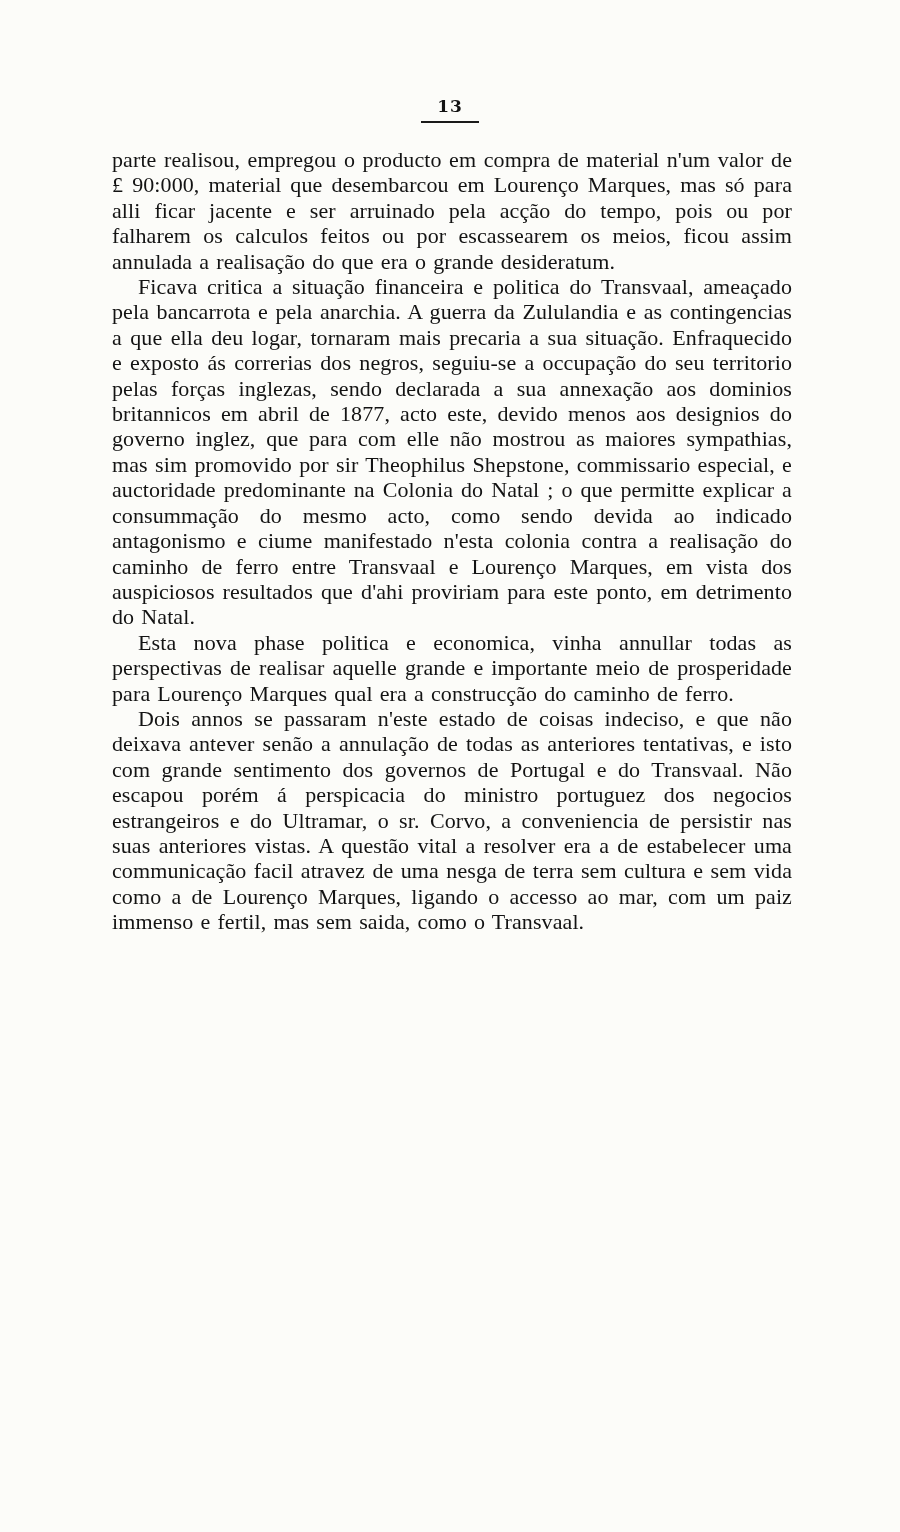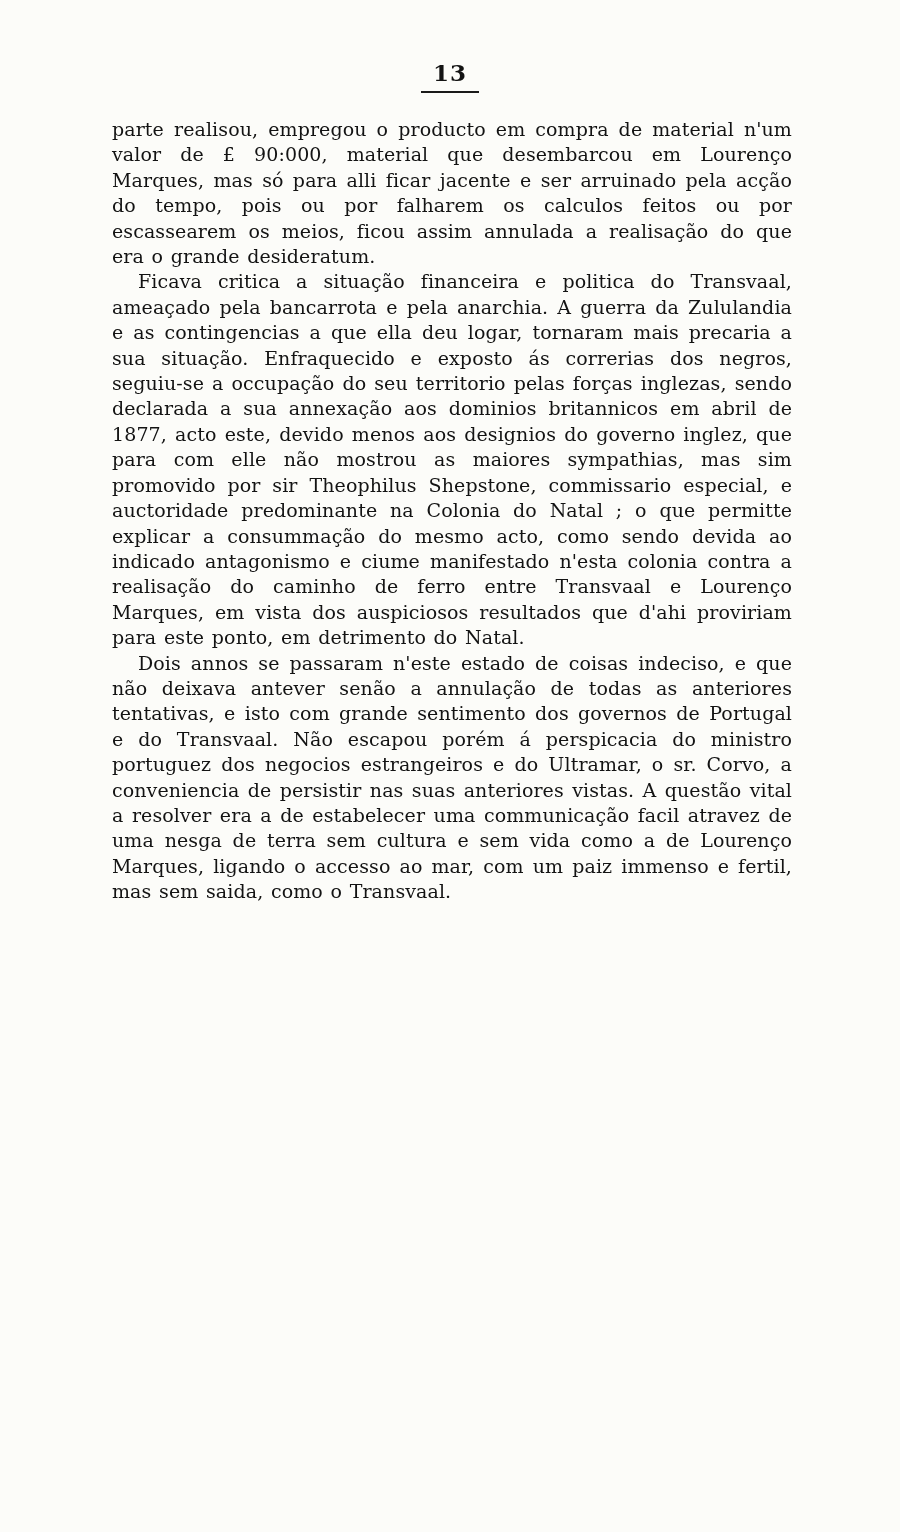--- a/index.html
+++ b/index.html
@@ -23,9 +23,9 @@
   .page-number {
     width: 58px;
     margin: 0 auto;
-    padding-top: 59px;
+    padding-top: 96px;
     text-align: center;
-    font-size: 23px;
+    font-size: 17px;
     font-weight: bold;
     letter-spacing: 1px;
   }

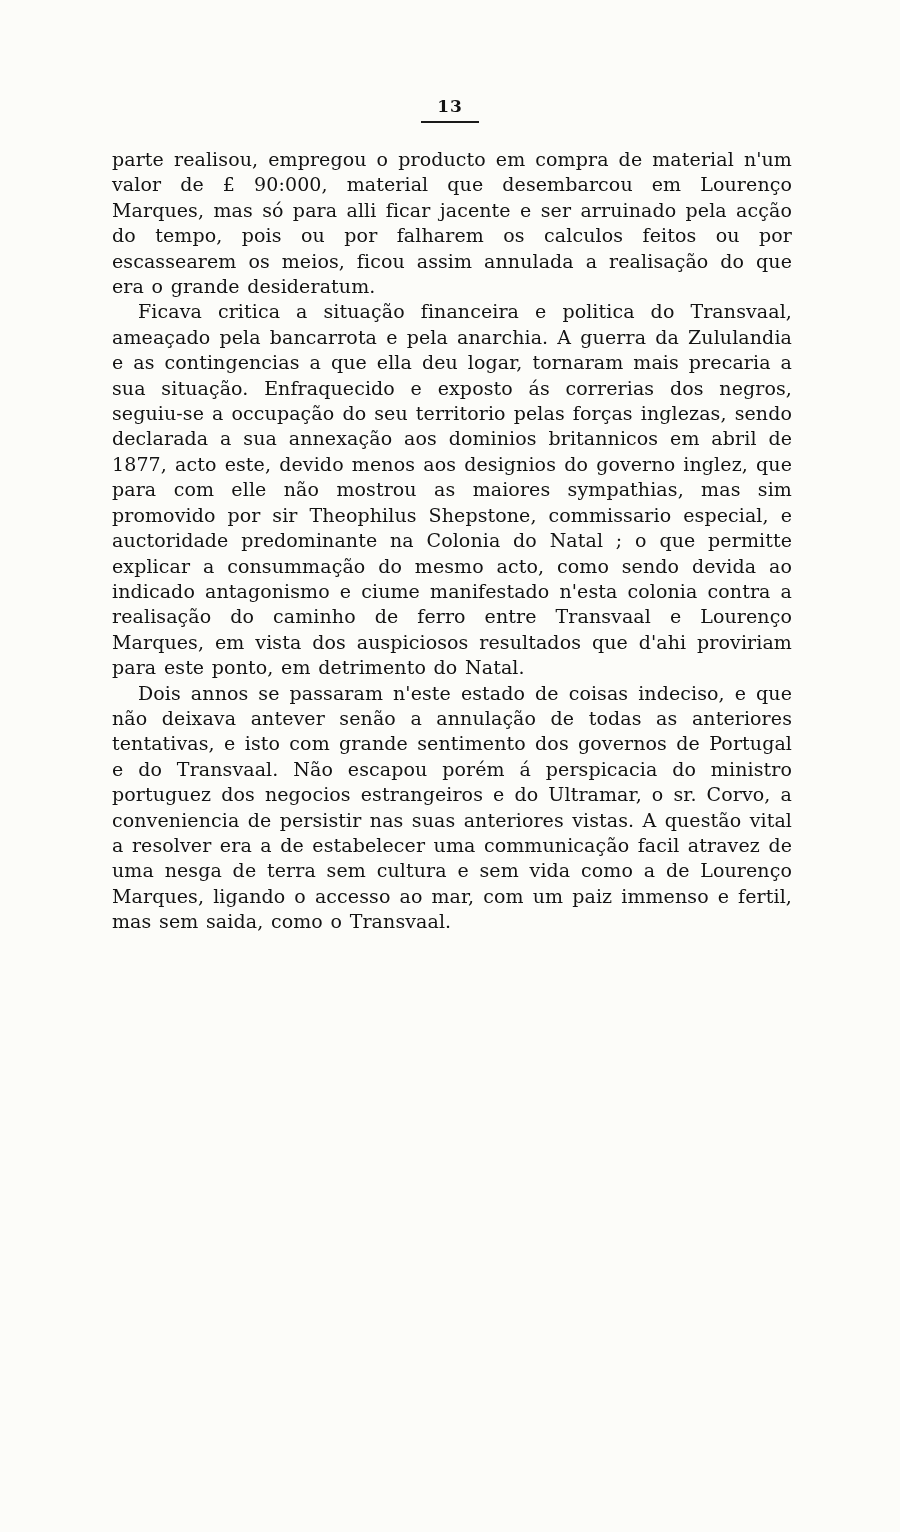--- a/index.html
+++ b/index.html
@@ -37,11 +37,12 @@
   }
   .body-text {
     margin: 24px 108px 0 112px;
-    font-size: 19px;
+    font-size: 22px;
     line-height: 25.4px;
     text-align: justify;
     letter-spacing: 0.1px;
     word-spacing: 1.5px;
+    font-family: Liberation Serif, serif;
   }
   .body-text p {
     margin: 0;

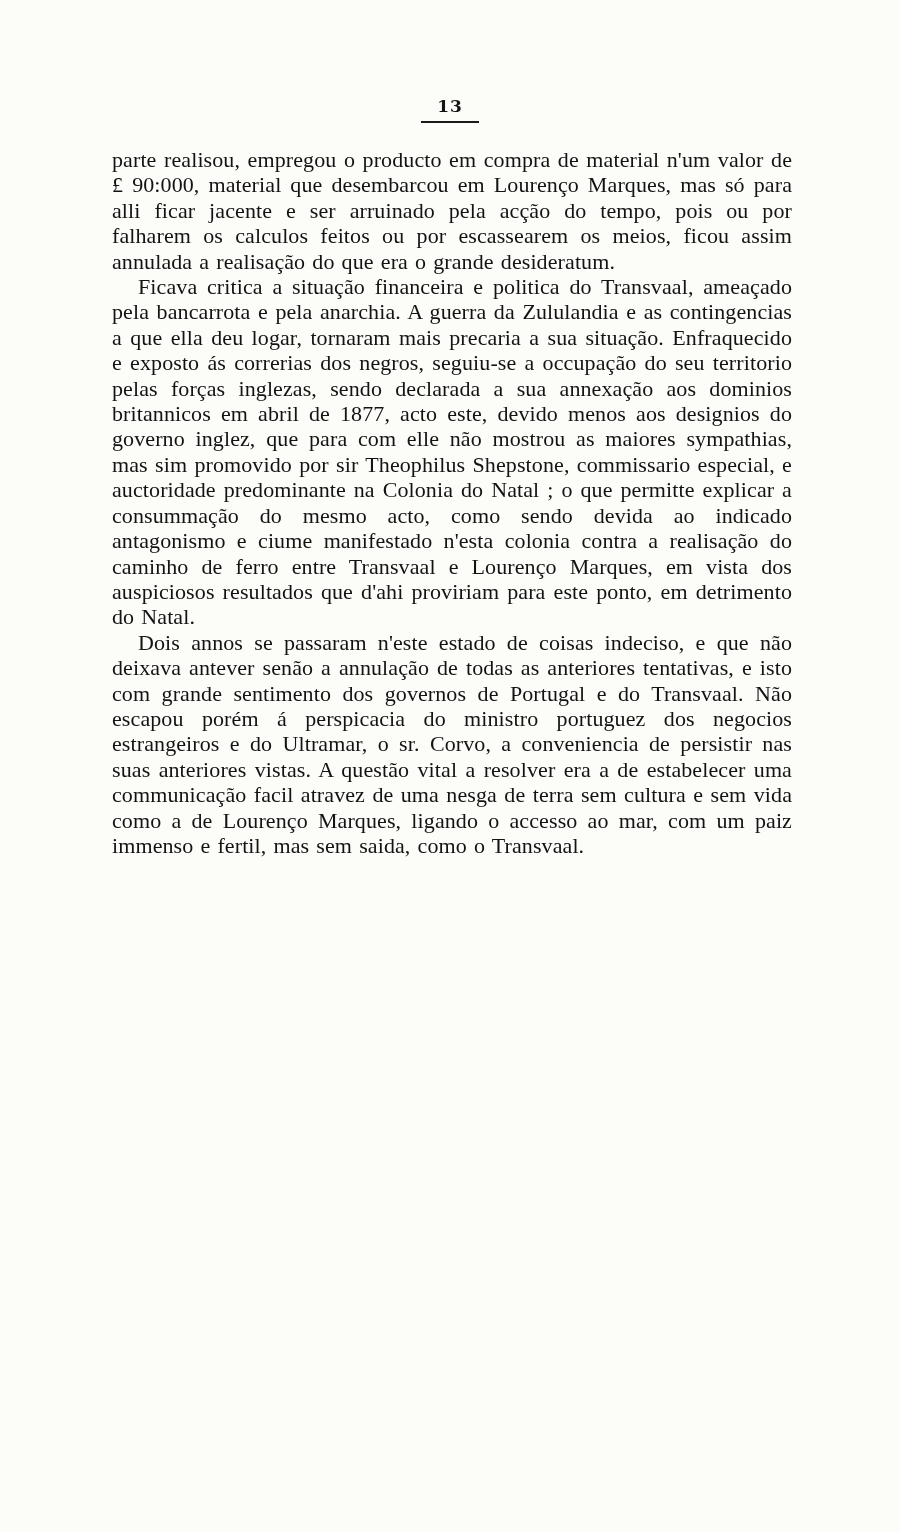--- a/index.html
+++ b/index.html
@@ -64,6 +64,7 @@
   <div class="body-text">
     <p>parte realisou, empregou o producto em compra de material n'um valor de £ 90:000, material que desembarcou em Lourenço Marques, mas só para alli ficar jacente e ser arruinado pela acção do tempo, pois ou por falharem os calculos feitos ou por escassearem os meios, ficou assim annulada a realisação do que era o grande desideratum.</p>
     <p class="indent">Ficava critica a situação financeira e politica do Transvaal, ameaçado pela bancarrota e pela anarchia. A guerra da Zululandia e as contingencias a que ella deu logar, tornaram mais precaria a sua situação. Enfraquecido e exposto ás correrias dos negros, seguiu-se a occupação do seu territorio pelas forças inglezas, sendo declarada a sua annexação aos dominios britannicos em abril de 1877, acto este, devido menos aos designios do governo inglez, que para com elle não mostrou as maiores sympathias, mas sim promovido por sir Theophilus Shepstone, commissario especial, e auctoridade predominante na Colonia do Natal ; o que permitte explicar a consummação do mesmo acto, como sendo devida ao indicado antagonismo e ciume manifestado n'esta colonia contra a realisação do caminho de ferro entre Transvaal e Lourenço Marques, em vista dos auspiciosos resultados que d'ahi proviriam para este ponto, em detrimento do Natal.</p>
+    <p class="indent">Esta nova phase politica e economica, vinha annullar todas as perspectivas de realisar aquelle grande e importante meio de prosperidade para Lourenço Marques qual era a construcção do caminho de ferro.</p>
     <p class="indent">Dois annos se passaram n'este estado de coisas indeciso, e que não deixava antever senão a annulação de todas as anteriores tentativas, e isto com grande sentimento dos governos de Portugal e do Transvaal. Não escapou porém á perspicacia do ministro portuguez dos negocios estrangeiros e do Ultramar, o sr. Corvo, a conveniencia de persistir nas suas anteriores vistas. A questão vital a resolver era a de estabelecer uma communicação facil atravez de uma nesga de terra sem cultura e sem vida como a de Lourenço Marques, ligando o accesso ao mar, com um paiz immenso e fertil, mas sem saida, como o Transvaal.</p>
   </div>
 

